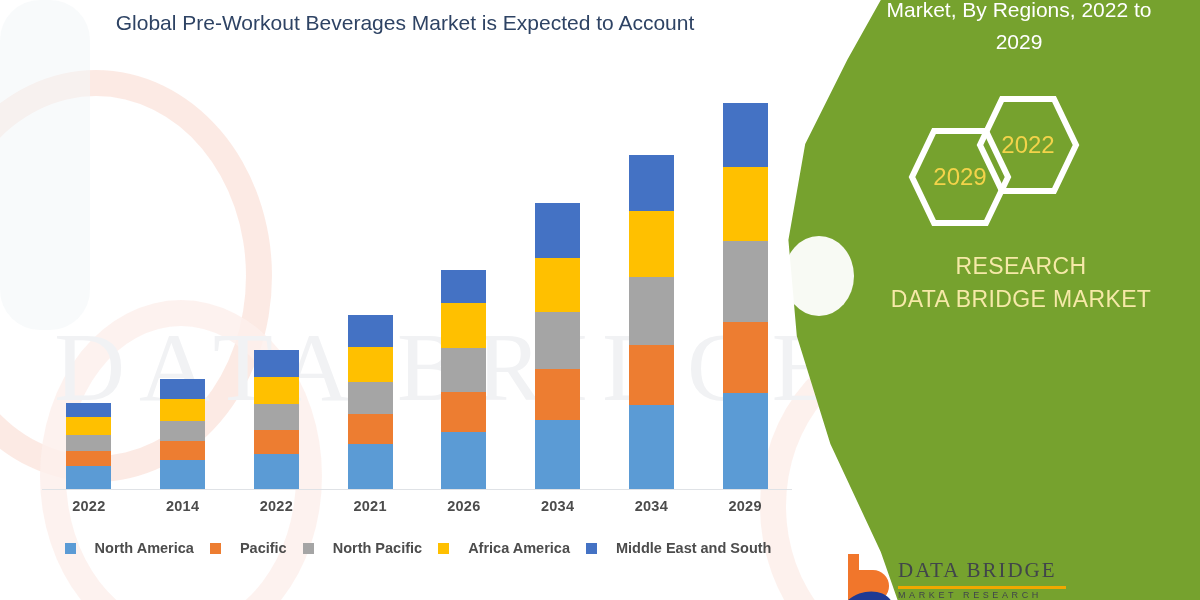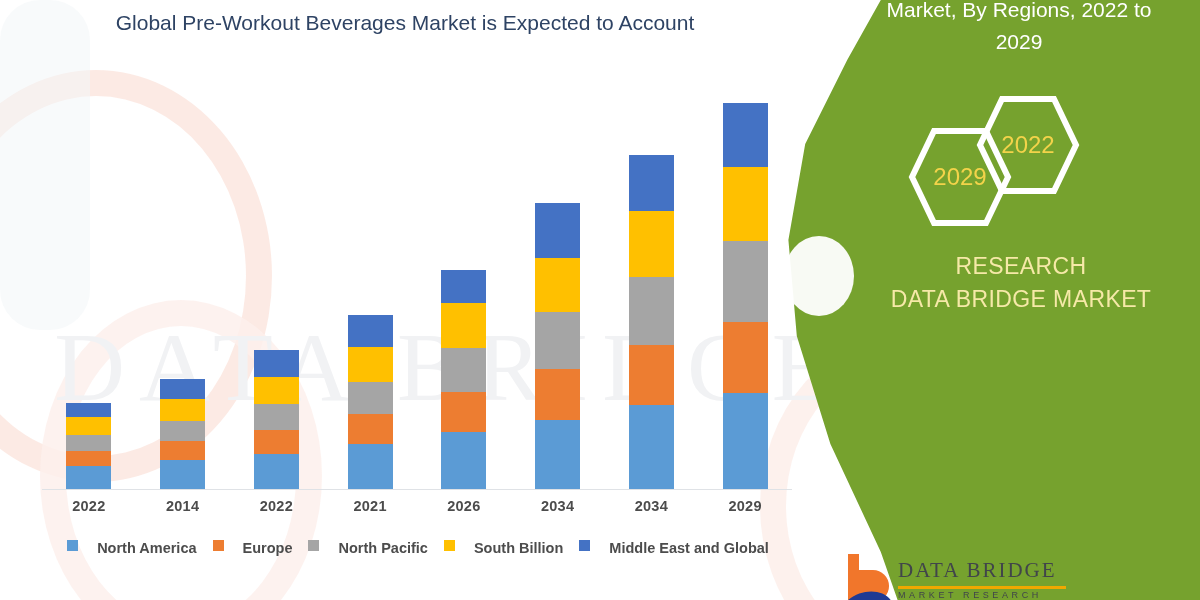--- a/index.html
+++ b/index.html
@@ -54,7 +54,7 @@
     position:absolute;left:42px;top:540px;width:752px;
     display:flex;justify-content:center;align-items:center;gap:16px;
   }
-  .legend-item{display:flex;align-items:flex-start;gap:19px;}
+  .legend-item{display:flex;align-items:center;gap:19px;}
   .legend-swatch{width:11px;height:11px;display:inline-block;}
   .legend-label{font-size:14.5px;font-weight:bold;color:#4c4c4c;}
 

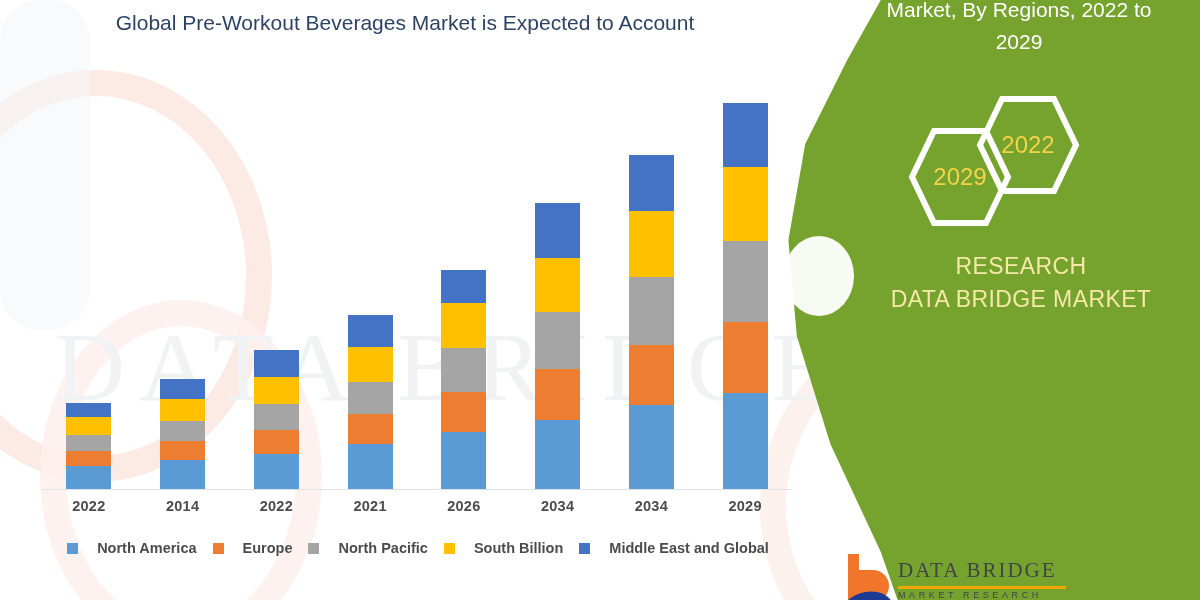--- a/index.html
+++ b/index.html
@@ -206,7 +206,7 @@
       </div>
       <div class="legend-item">
         <span class="legend-swatch" style="background: rgb(237, 125, 49);"></span>
-        <span class="legend-label">Europe</span>
+        <span class="legend-label">Pacific</span>
       </div>
       <div class="legend-item">
         <span class="legend-swatch" style="background: rgb(165, 165, 165);"></span>

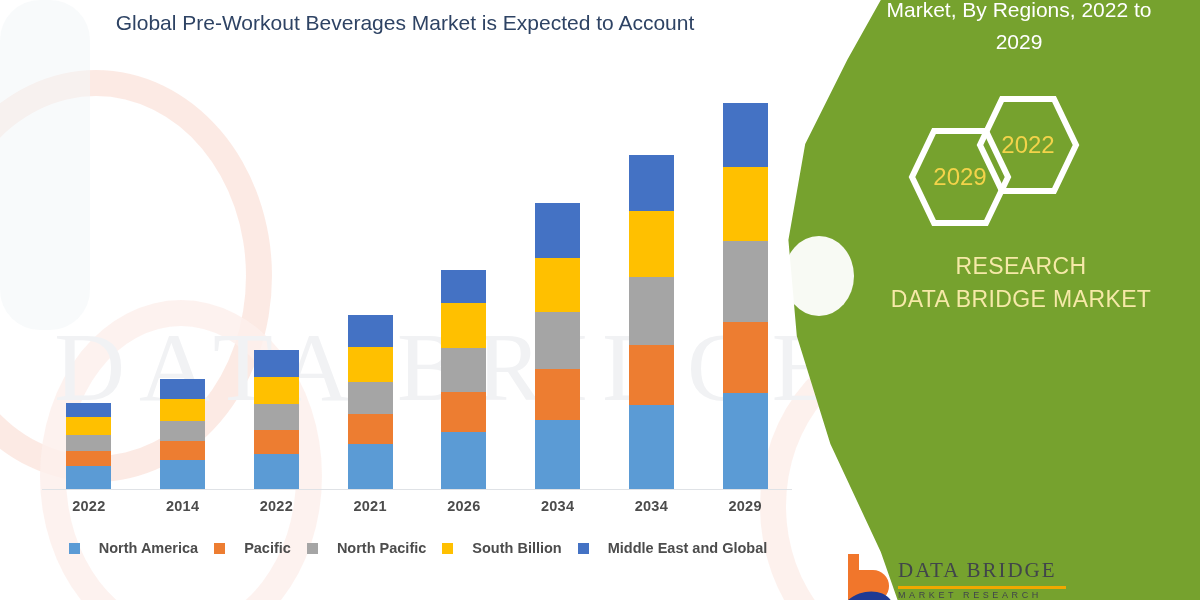--- a/index.html
+++ b/index.html
@@ -214,7 +214,7 @@
       </div>
       <div class="legend-item">
         <span class="legend-swatch" style="background: rgb(255, 192, 0);"></span>
-        <span class="legend-label">South Billion</span>
+        <span class="legend-label">Africa America</span>
       </div>
       <div class="legend-item">
         <span class="legend-swatch" style="background: rgb(68, 114, 196);"></span>

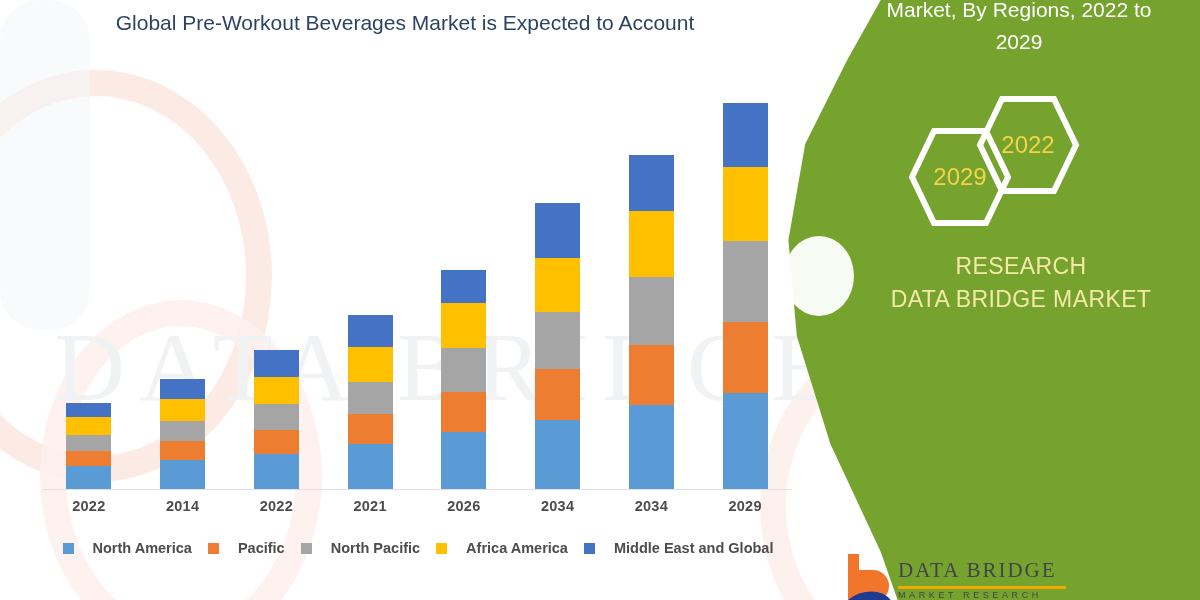--- a/index.html
+++ b/index.html
@@ -218,7 +218,7 @@
       </div>
       <div class="legend-item">
         <span class="legend-swatch" style="background: rgb(68, 114, 196);"></span>
-        <span class="legend-label">Middle East and Global</span>
+        <span class="legend-label">Middle East and South</span>
       </div>
     </div>
 

